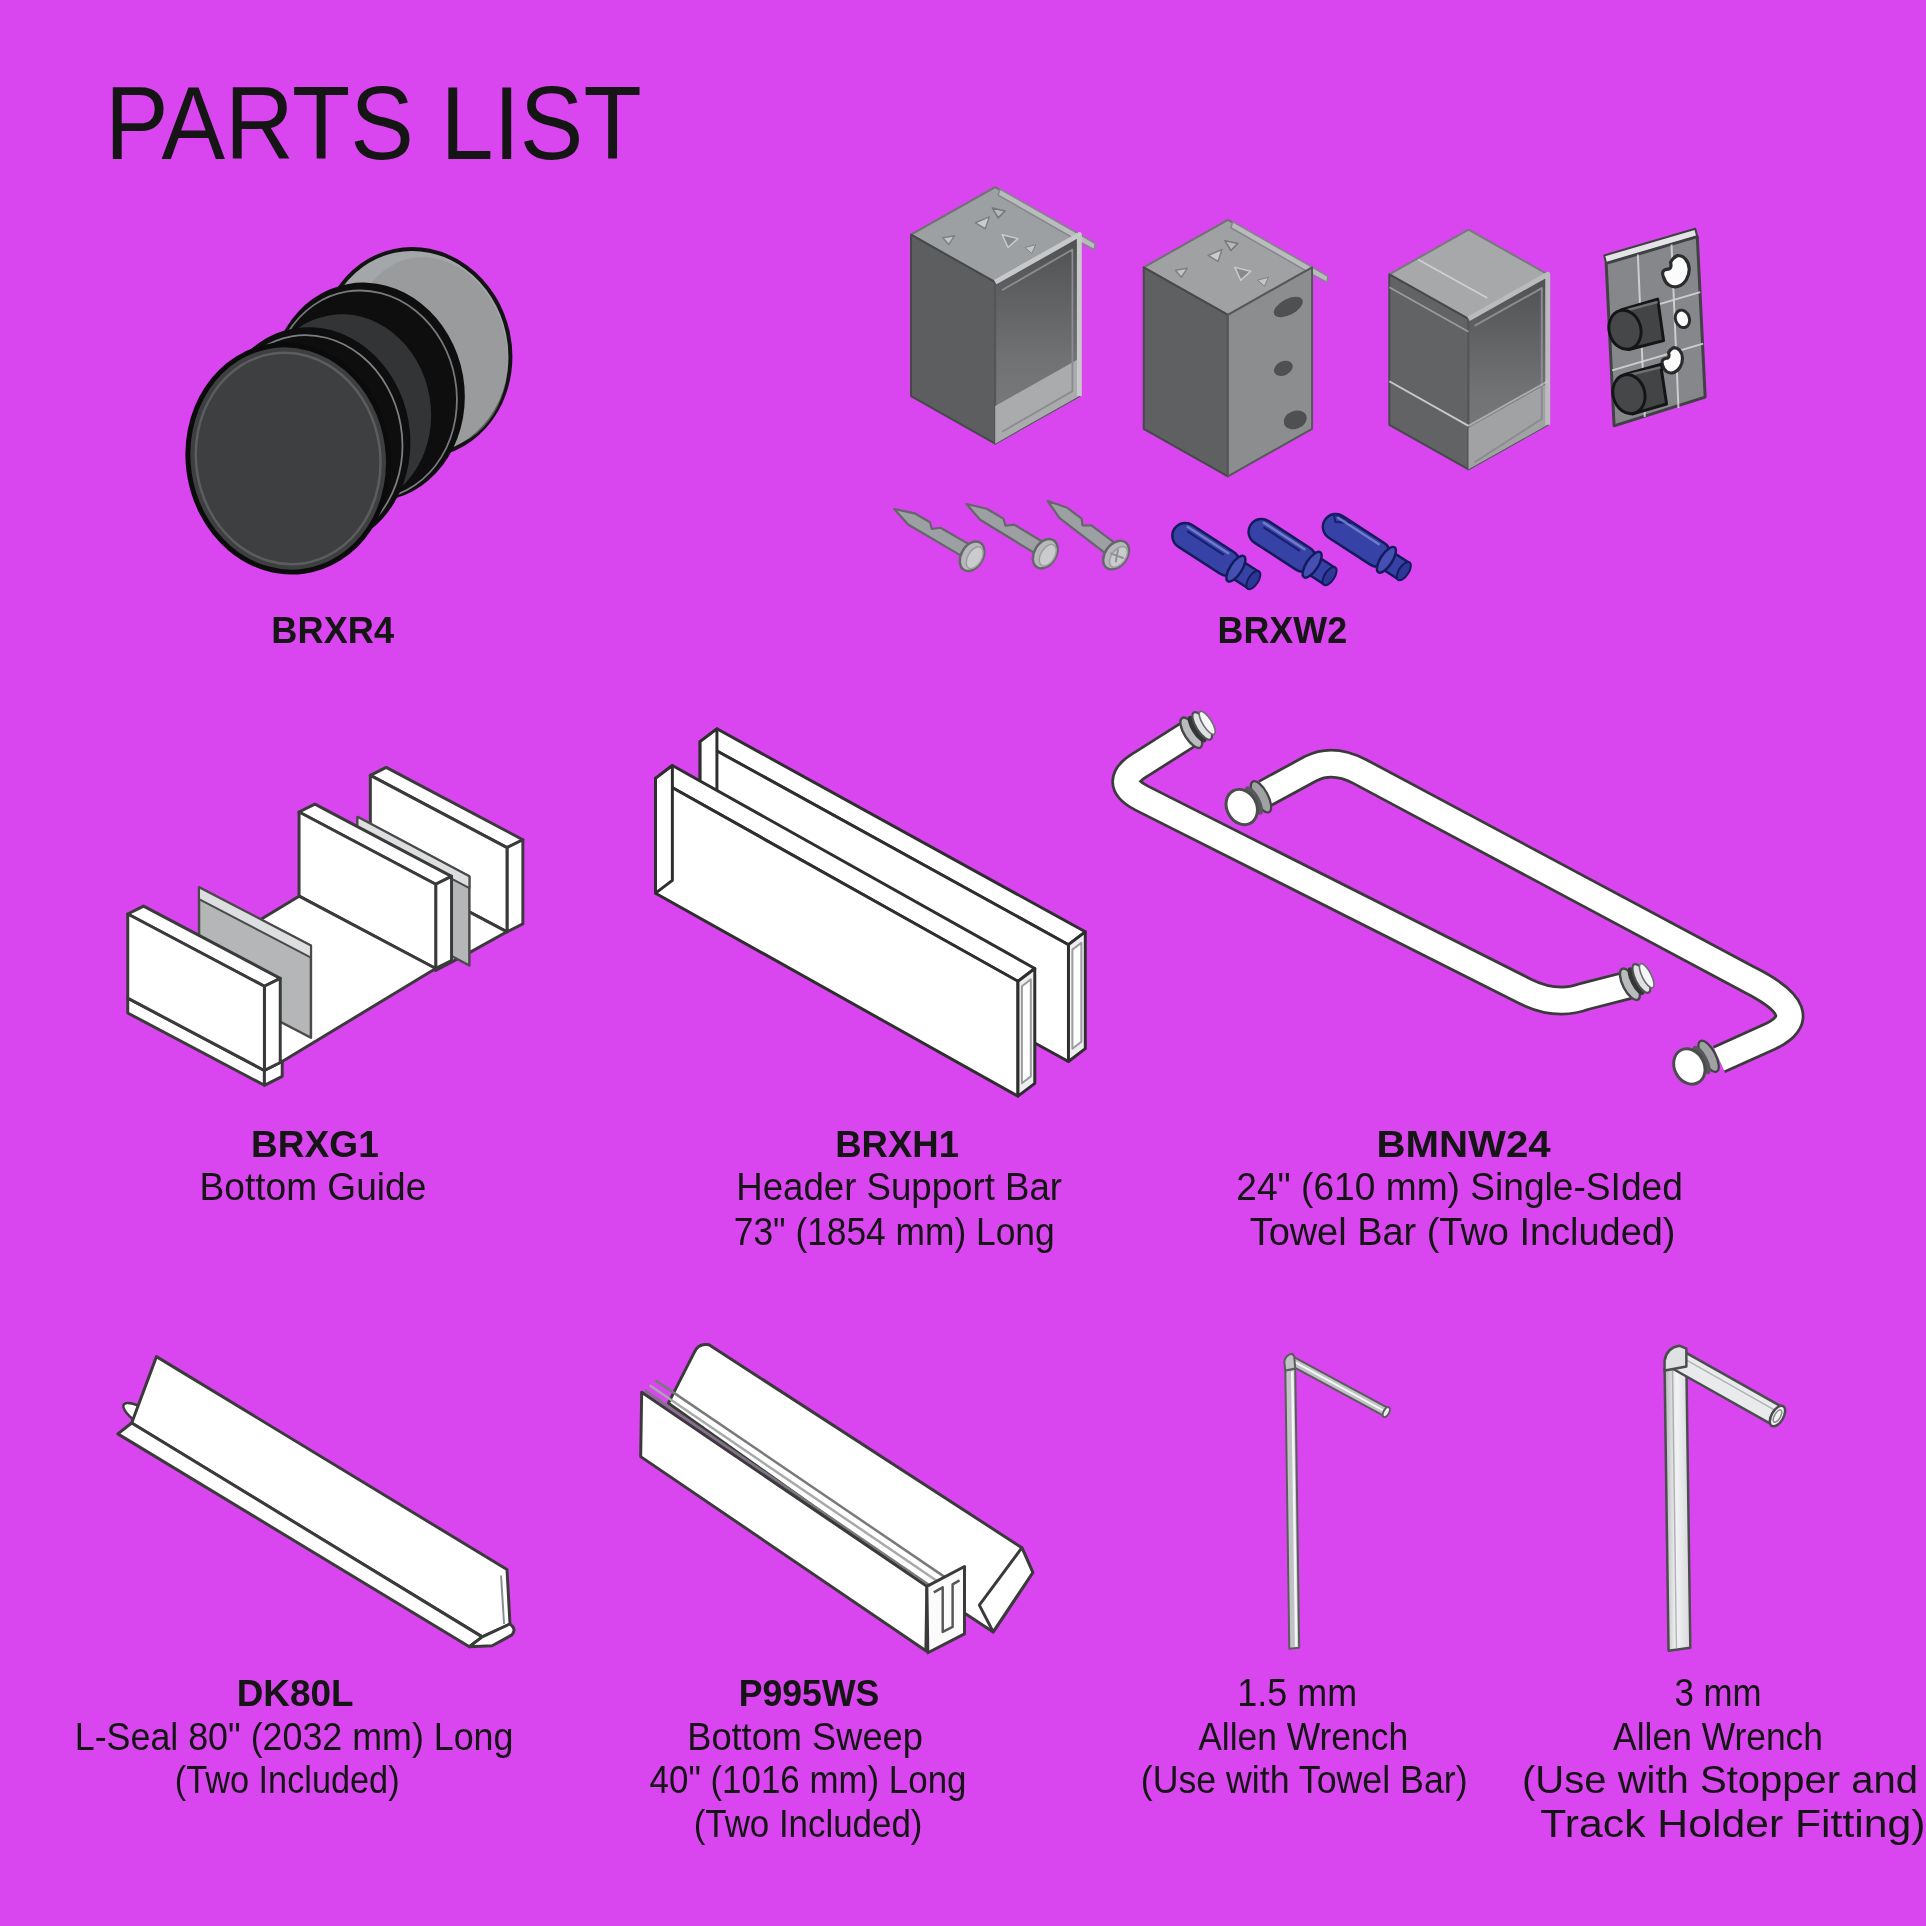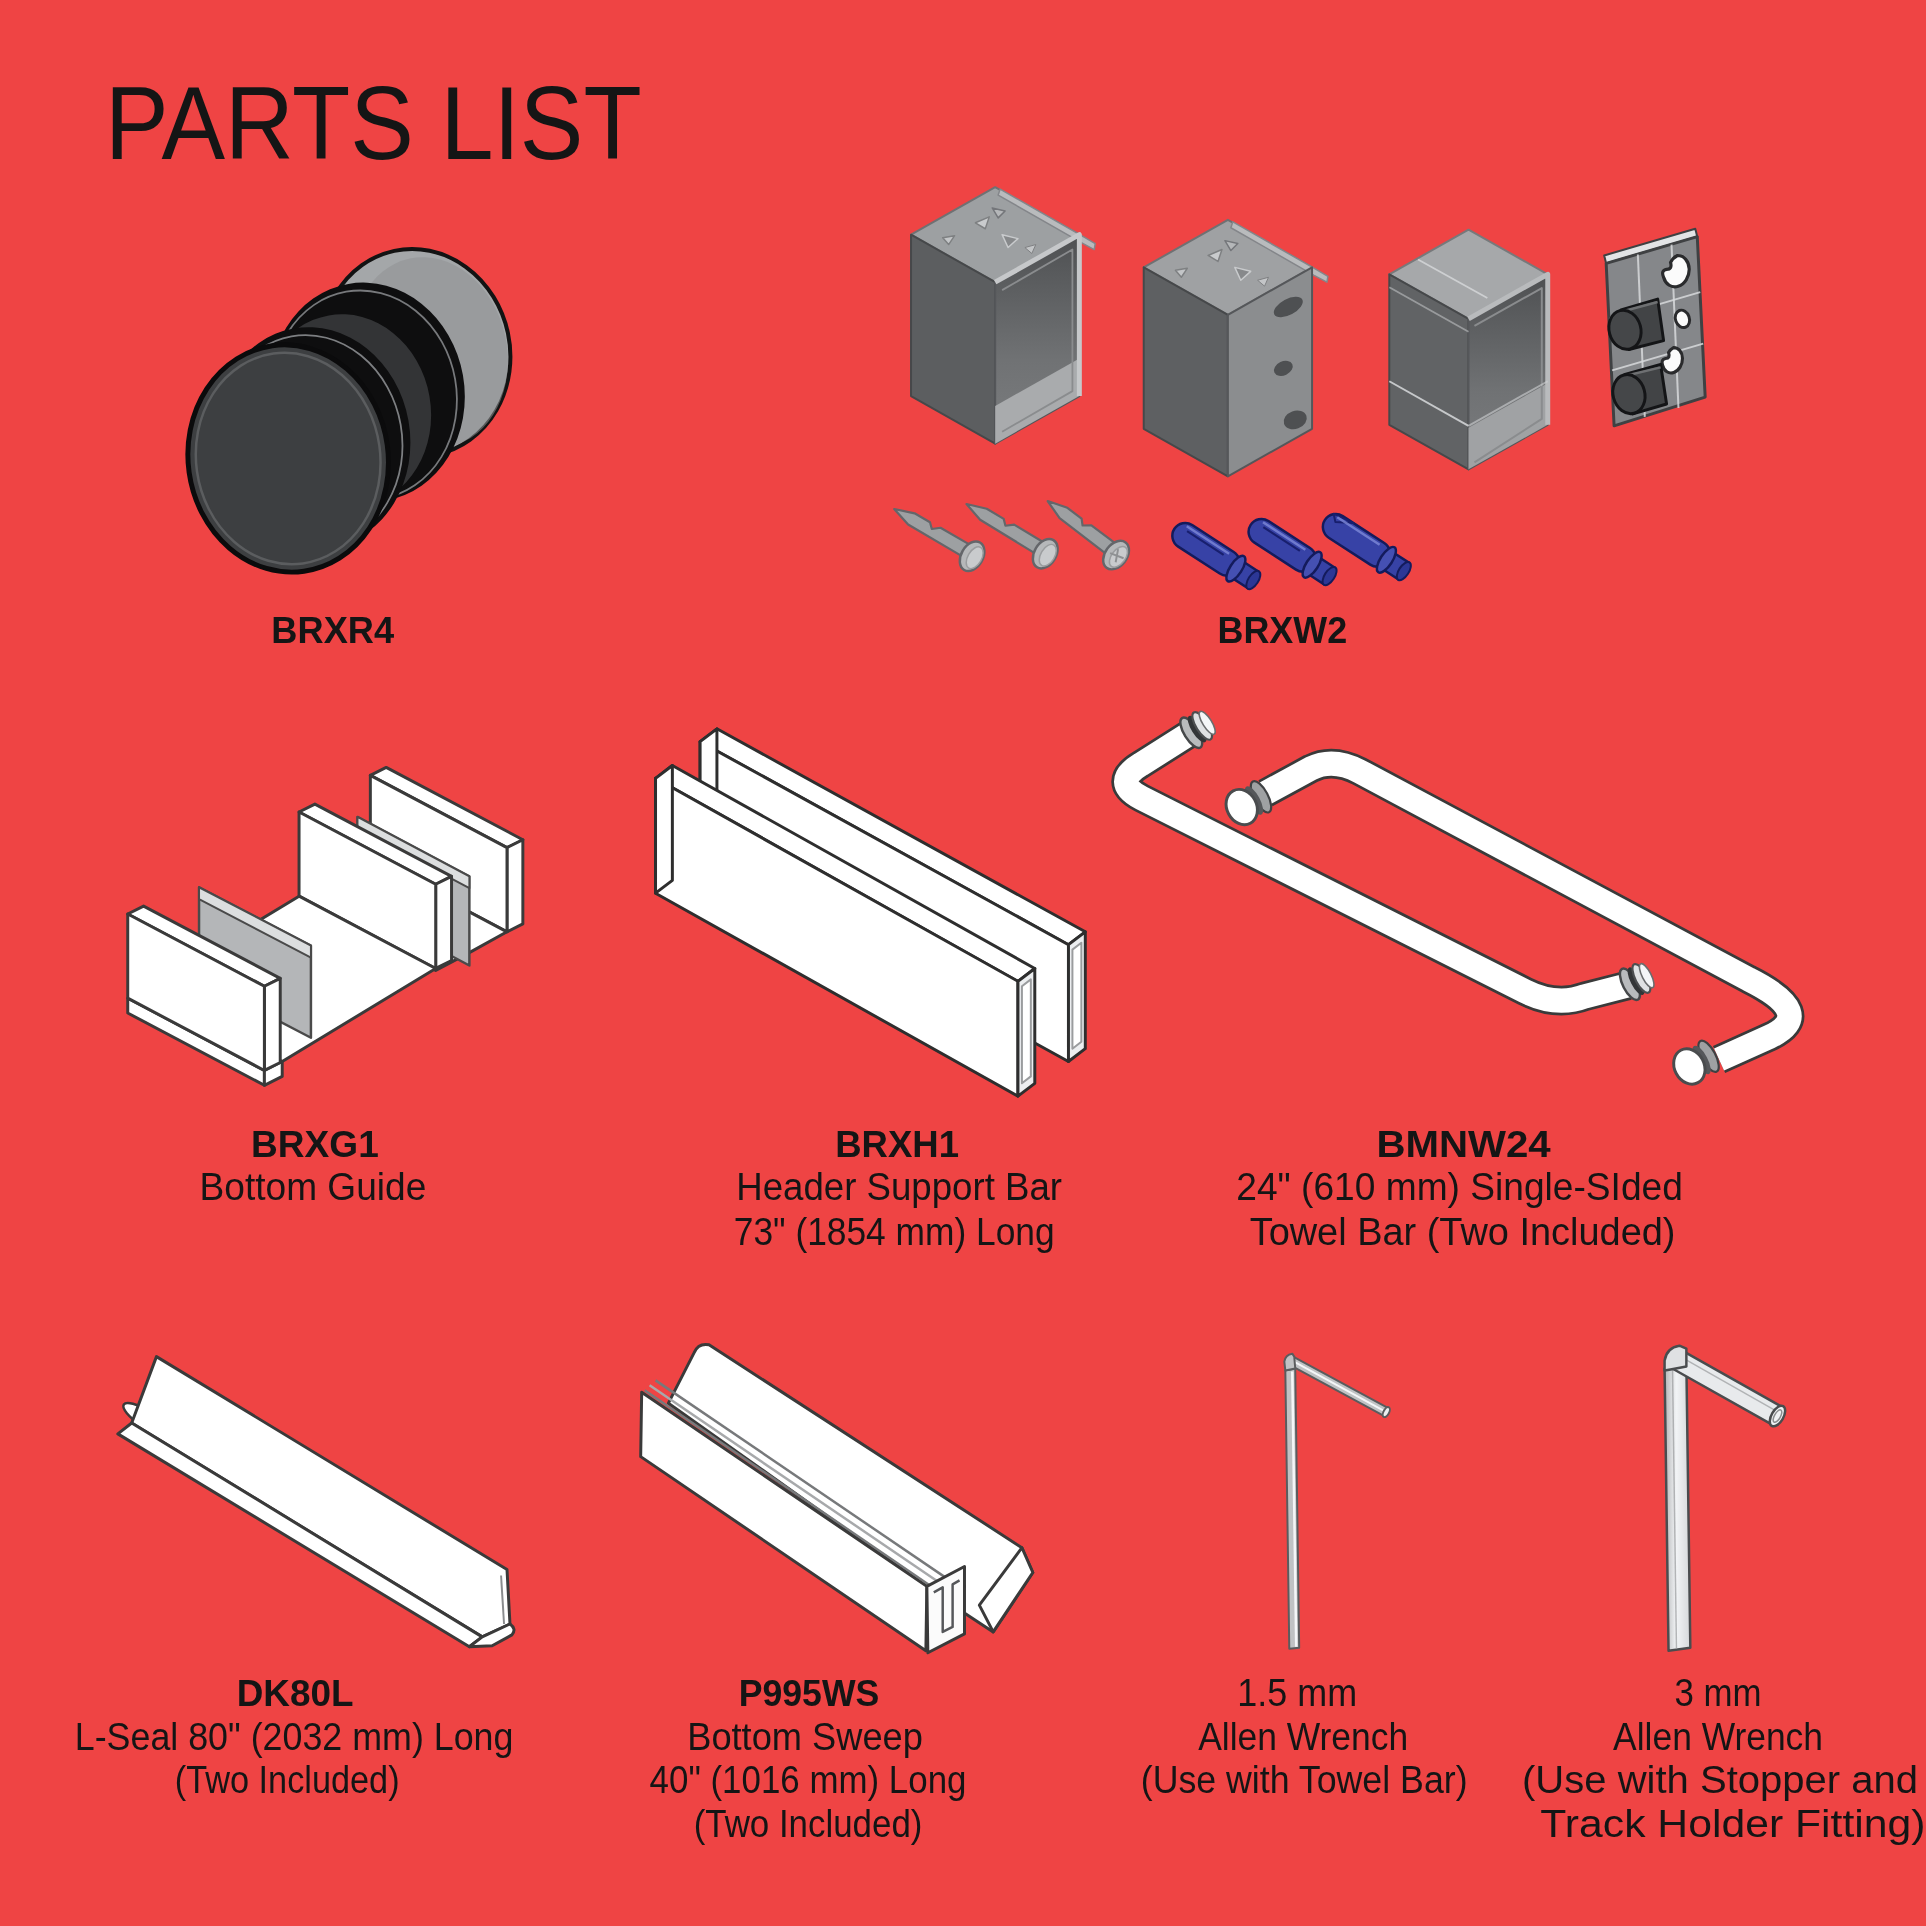--- a/index.html
+++ b/index.html
@@ -3,7 +3,7 @@
 <meta charset="utf-8">
 <style>
   html,body{margin:0;padding:0;background:#ffffff;}
-  #page{position:relative;width:1927px;height:1927px;background:#ef4444;overflow:hidden;}
+  #page{position:relative;width:1927px;height:1927px;background:#d946ef;overflow:hidden;}
   svg{position:absolute;left:0;top:0;}
   text{font-family:"Liberation Sans", sans-serif;fill:#151515;}
   .lb{font-weight:bold;font-size:38px;}

